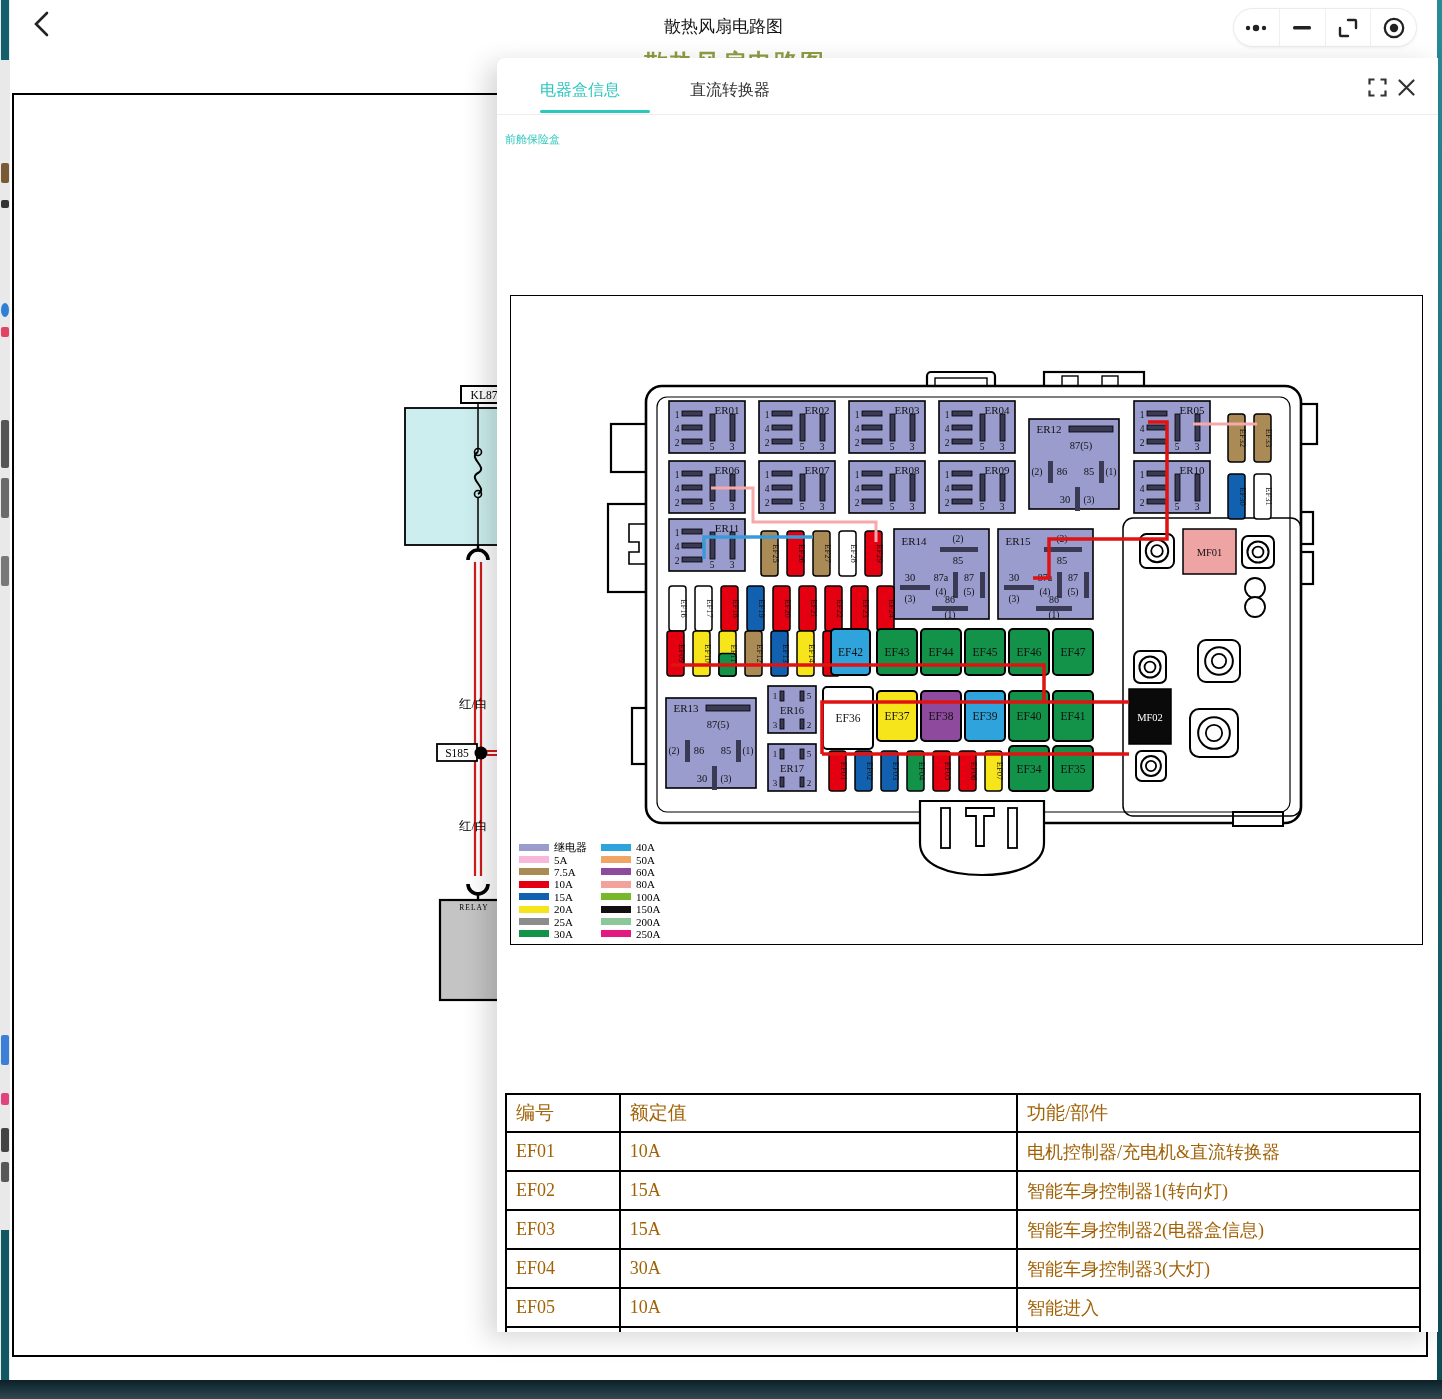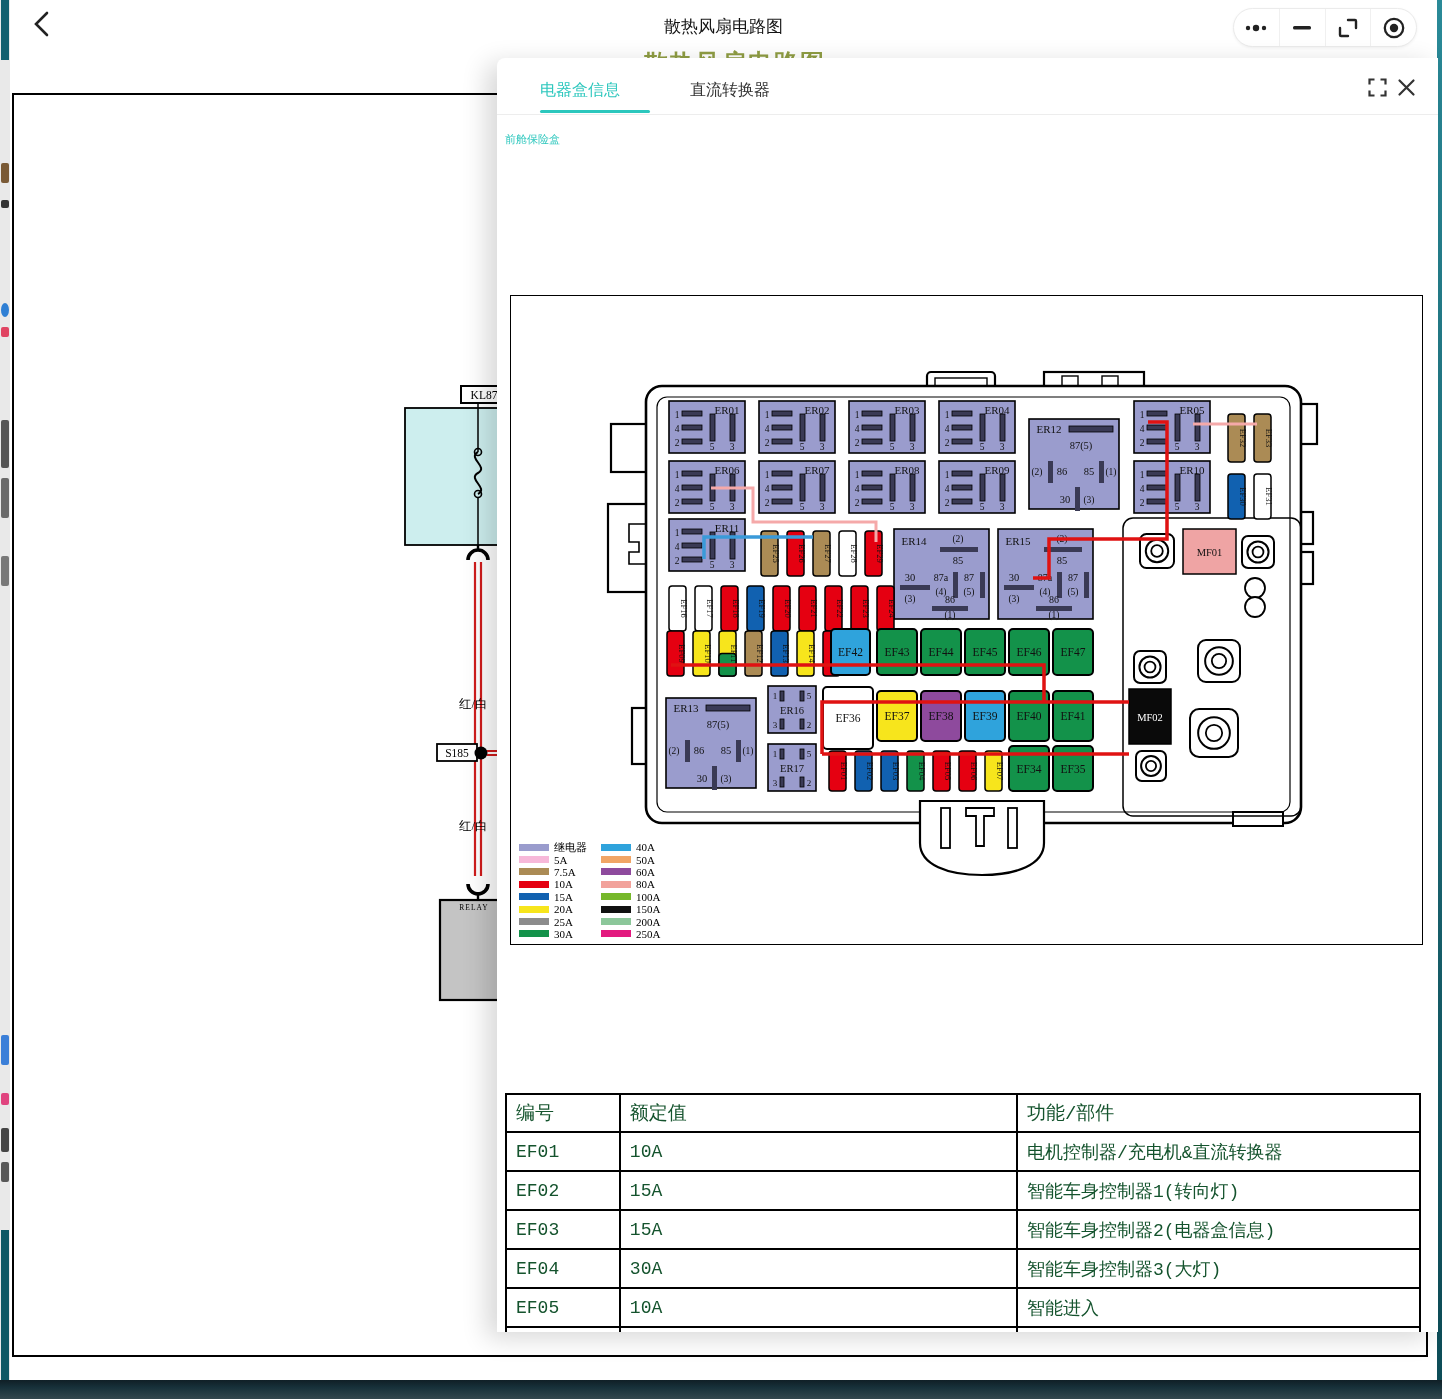--- a/index.html
+++ b/index.html
@@ -50,7 +50,7 @@
   .lg-sw{width:30px;height:7px;margin-right:5px;flex:0 0 auto;}
   
   #fuse-table{left:8px;top:1035px;width:916px;border-collapse:collapse;
-      font-family:Liberation Mono, monospace;color:#14532d;padding-left:37px;}
+      font-family:Liberation Serif, serif;color:#a16207;padding-left:37px;}
   #fuse-table th,#fuse-table td{border:2px solid #000;text-align:left;
       padding:0 0 0 9px;font-weight:normal;}
   #fuse-table th{height:36px;font-size:19px;}

